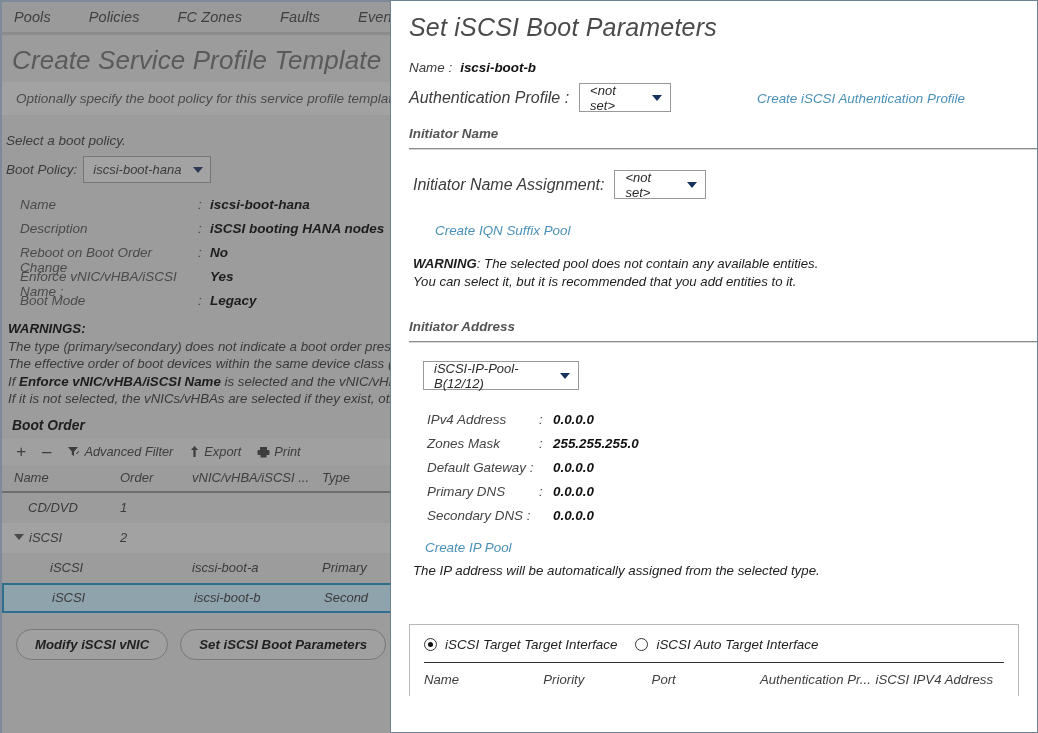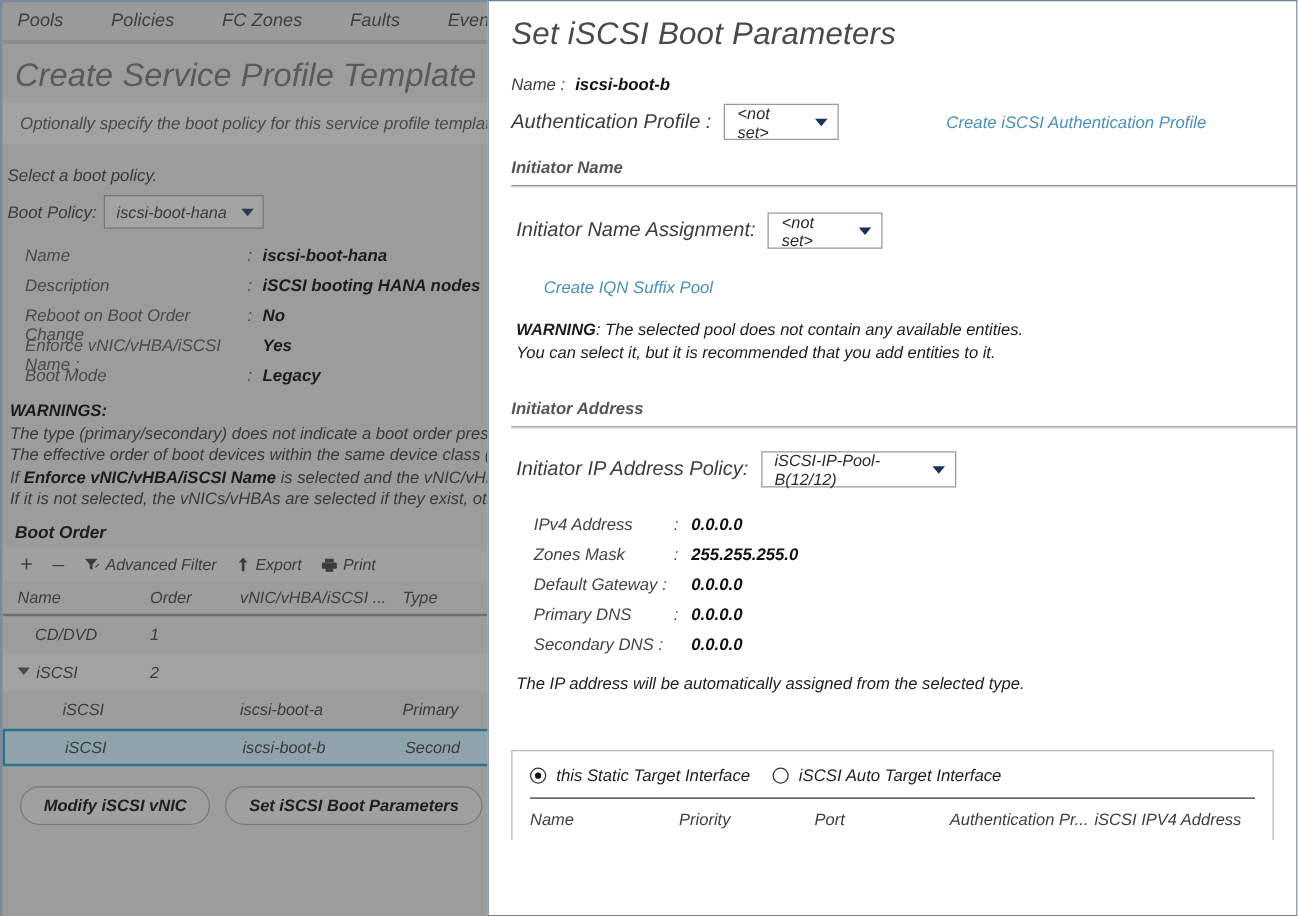--- a/index.html
+++ b/index.html
@@ -505,7 +505,6 @@
     <div class="m-hr"></div>
 
     <div class="m-inline" style="padding:18px 0 0 22px">
-      <span class="m-label">Initiator IP Address Policy:</span>
       <div class="m-select" style="width:156px">
         <span>iSCSI-IP-Pool-B(12/12)</span>
         <span class="cv"></span>

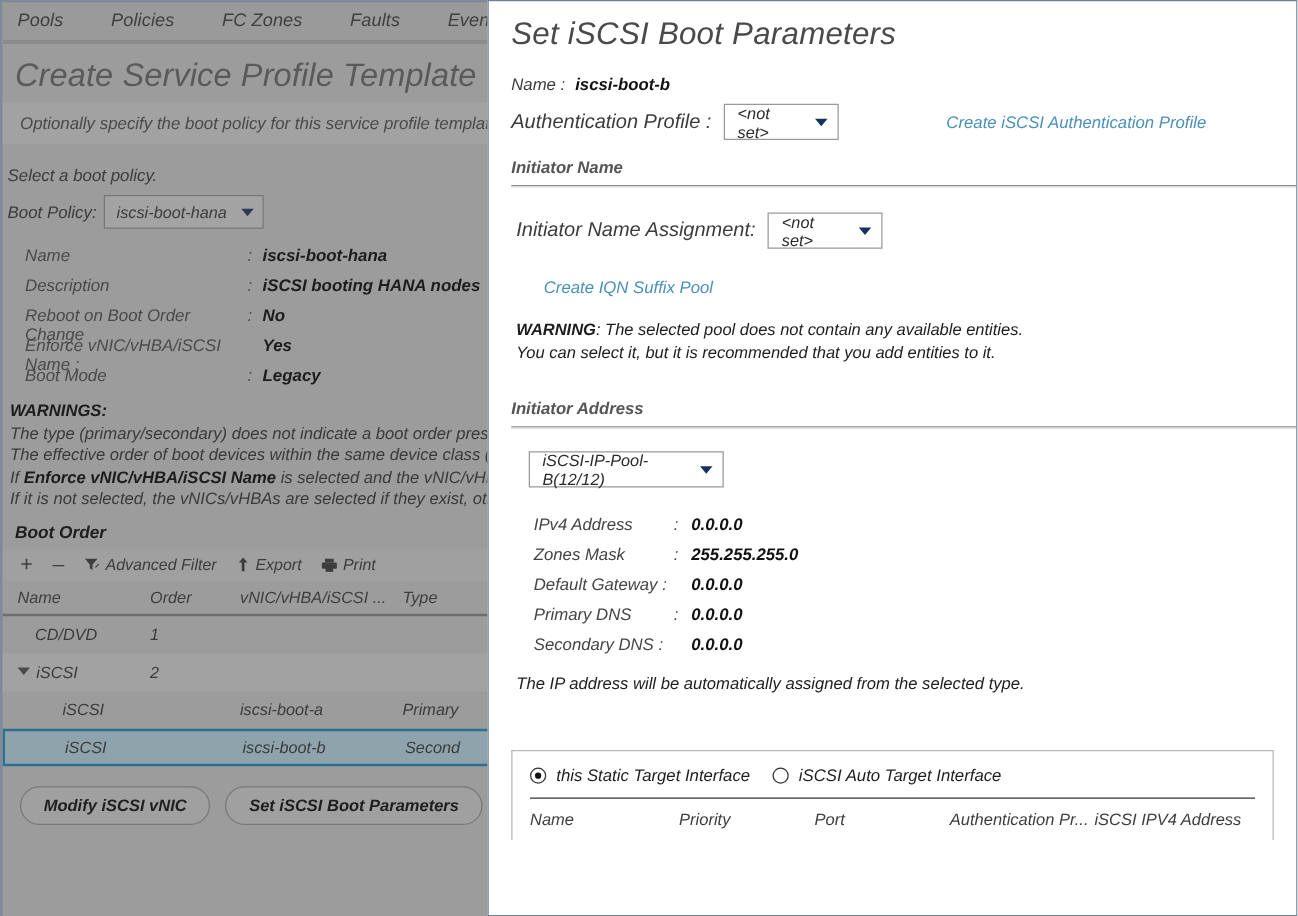--- a/index.html
+++ b/index.html
@@ -539,6 +539,9 @@
       </div>
     </div>
 
+    <div style="padding:6px 0 0 34px">
+      <a class="m-link">Create IP Pool</a>
+    </div>
 
     <div class="m-note" style="padding-top:7px">The IP address will be automatically assigned from the selected type.</div>
 

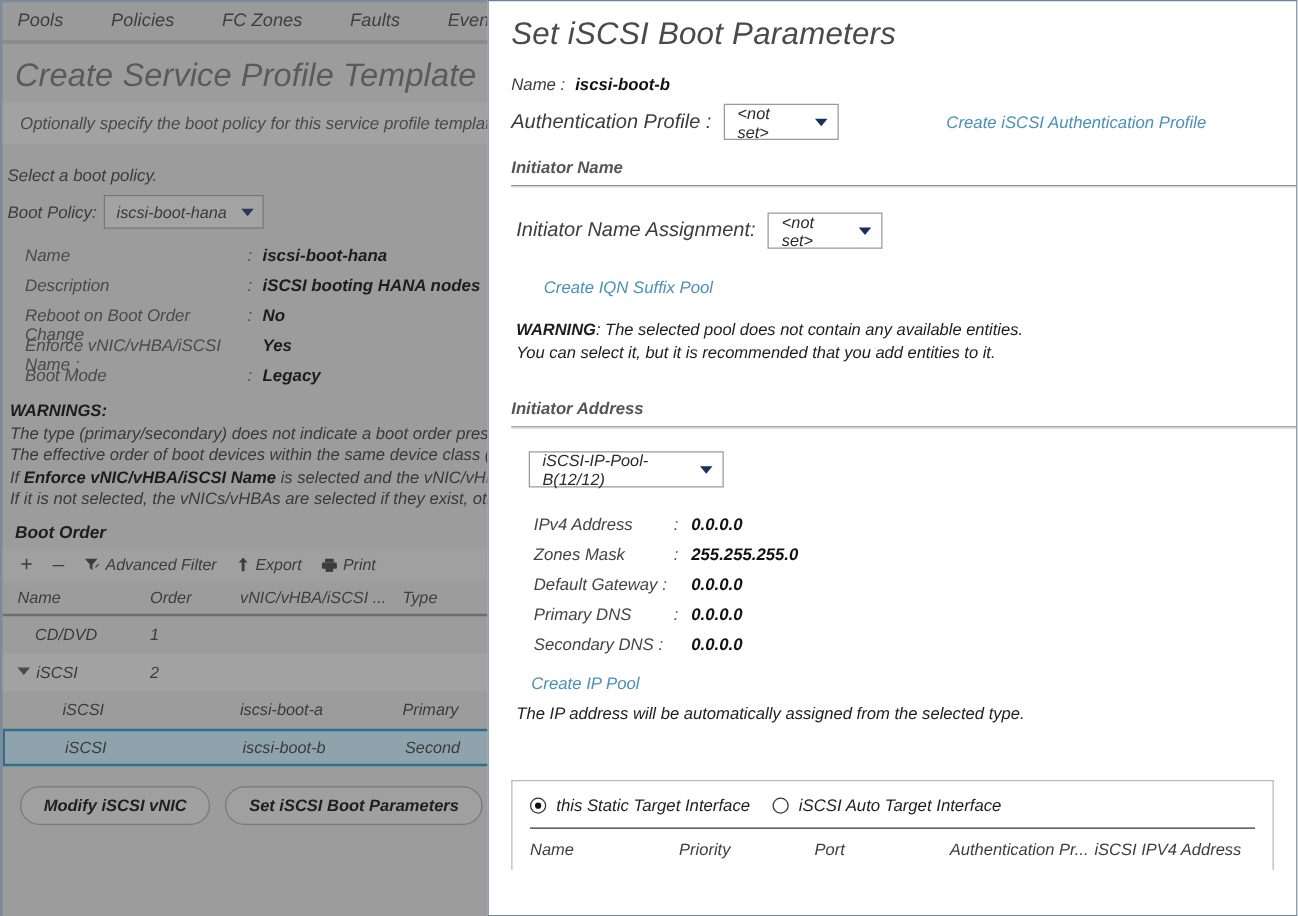--- a/index.html
+++ b/index.html
@@ -548,7 +548,7 @@
     <div class="m-targetbox" style="margin-top:46px">
       <div class="m-radios">
         <span class="radio on"></span>
-        <span class="radio-label">this Static Target Interface</span>
+        <span class="radio-label">iSCSI Target Target Interface</span>
         <span class="radio"></span>
         <span class="radio-label">iSCSI Auto Target Interface</span>
       </div>

